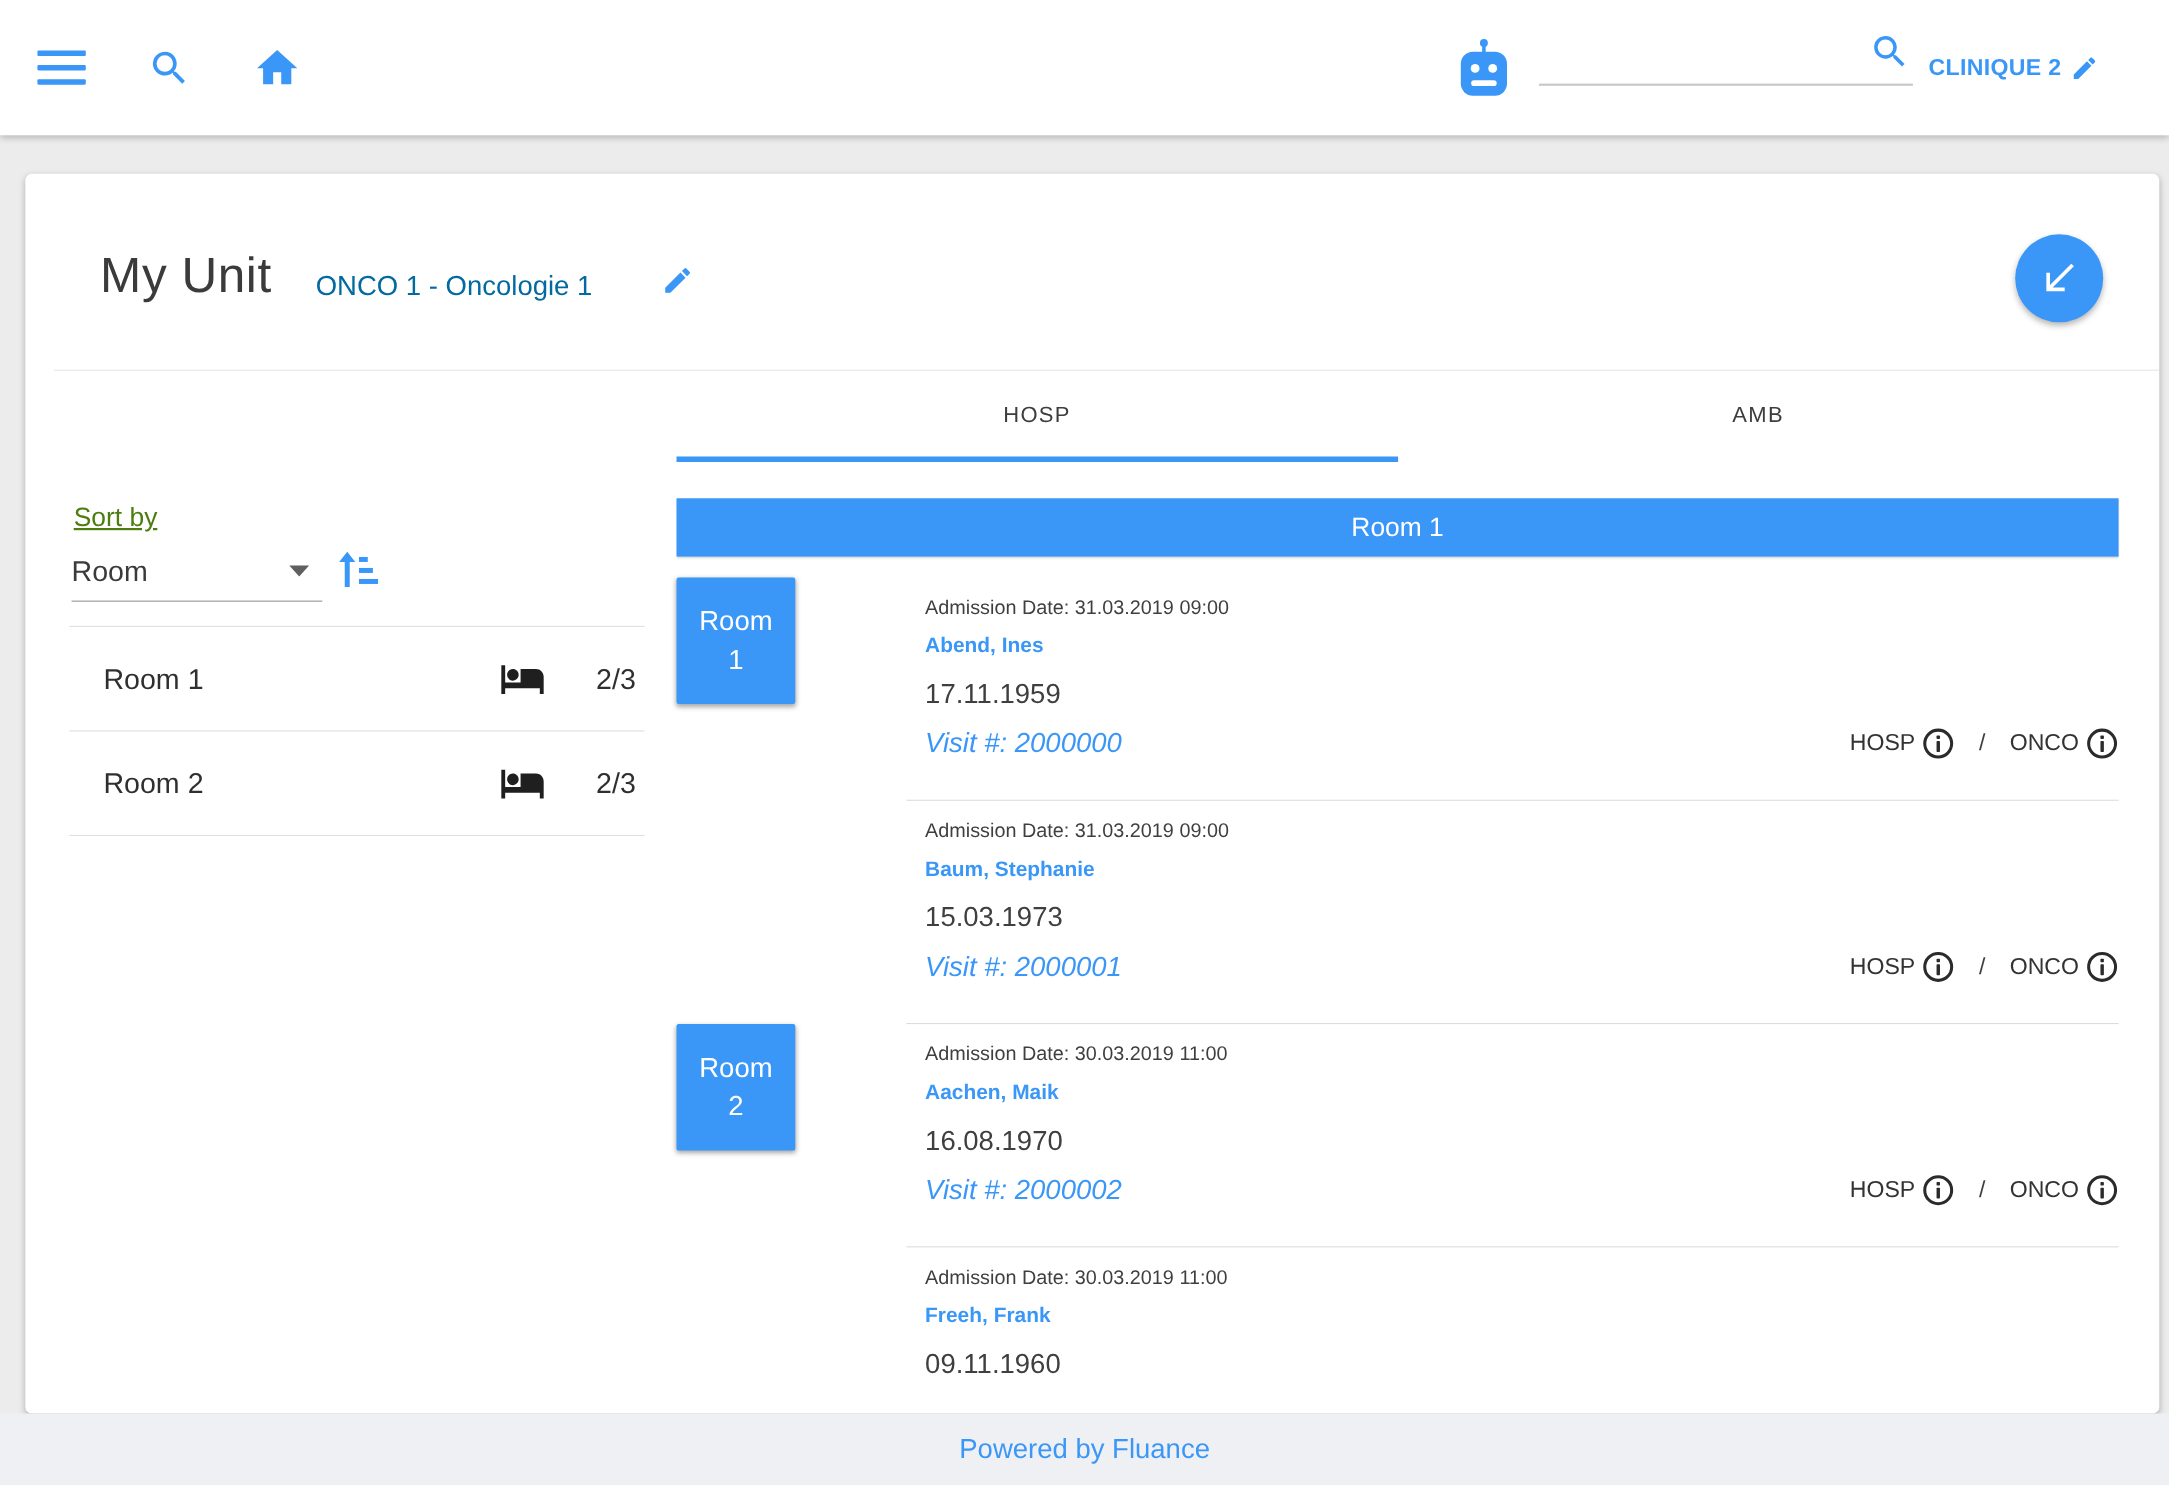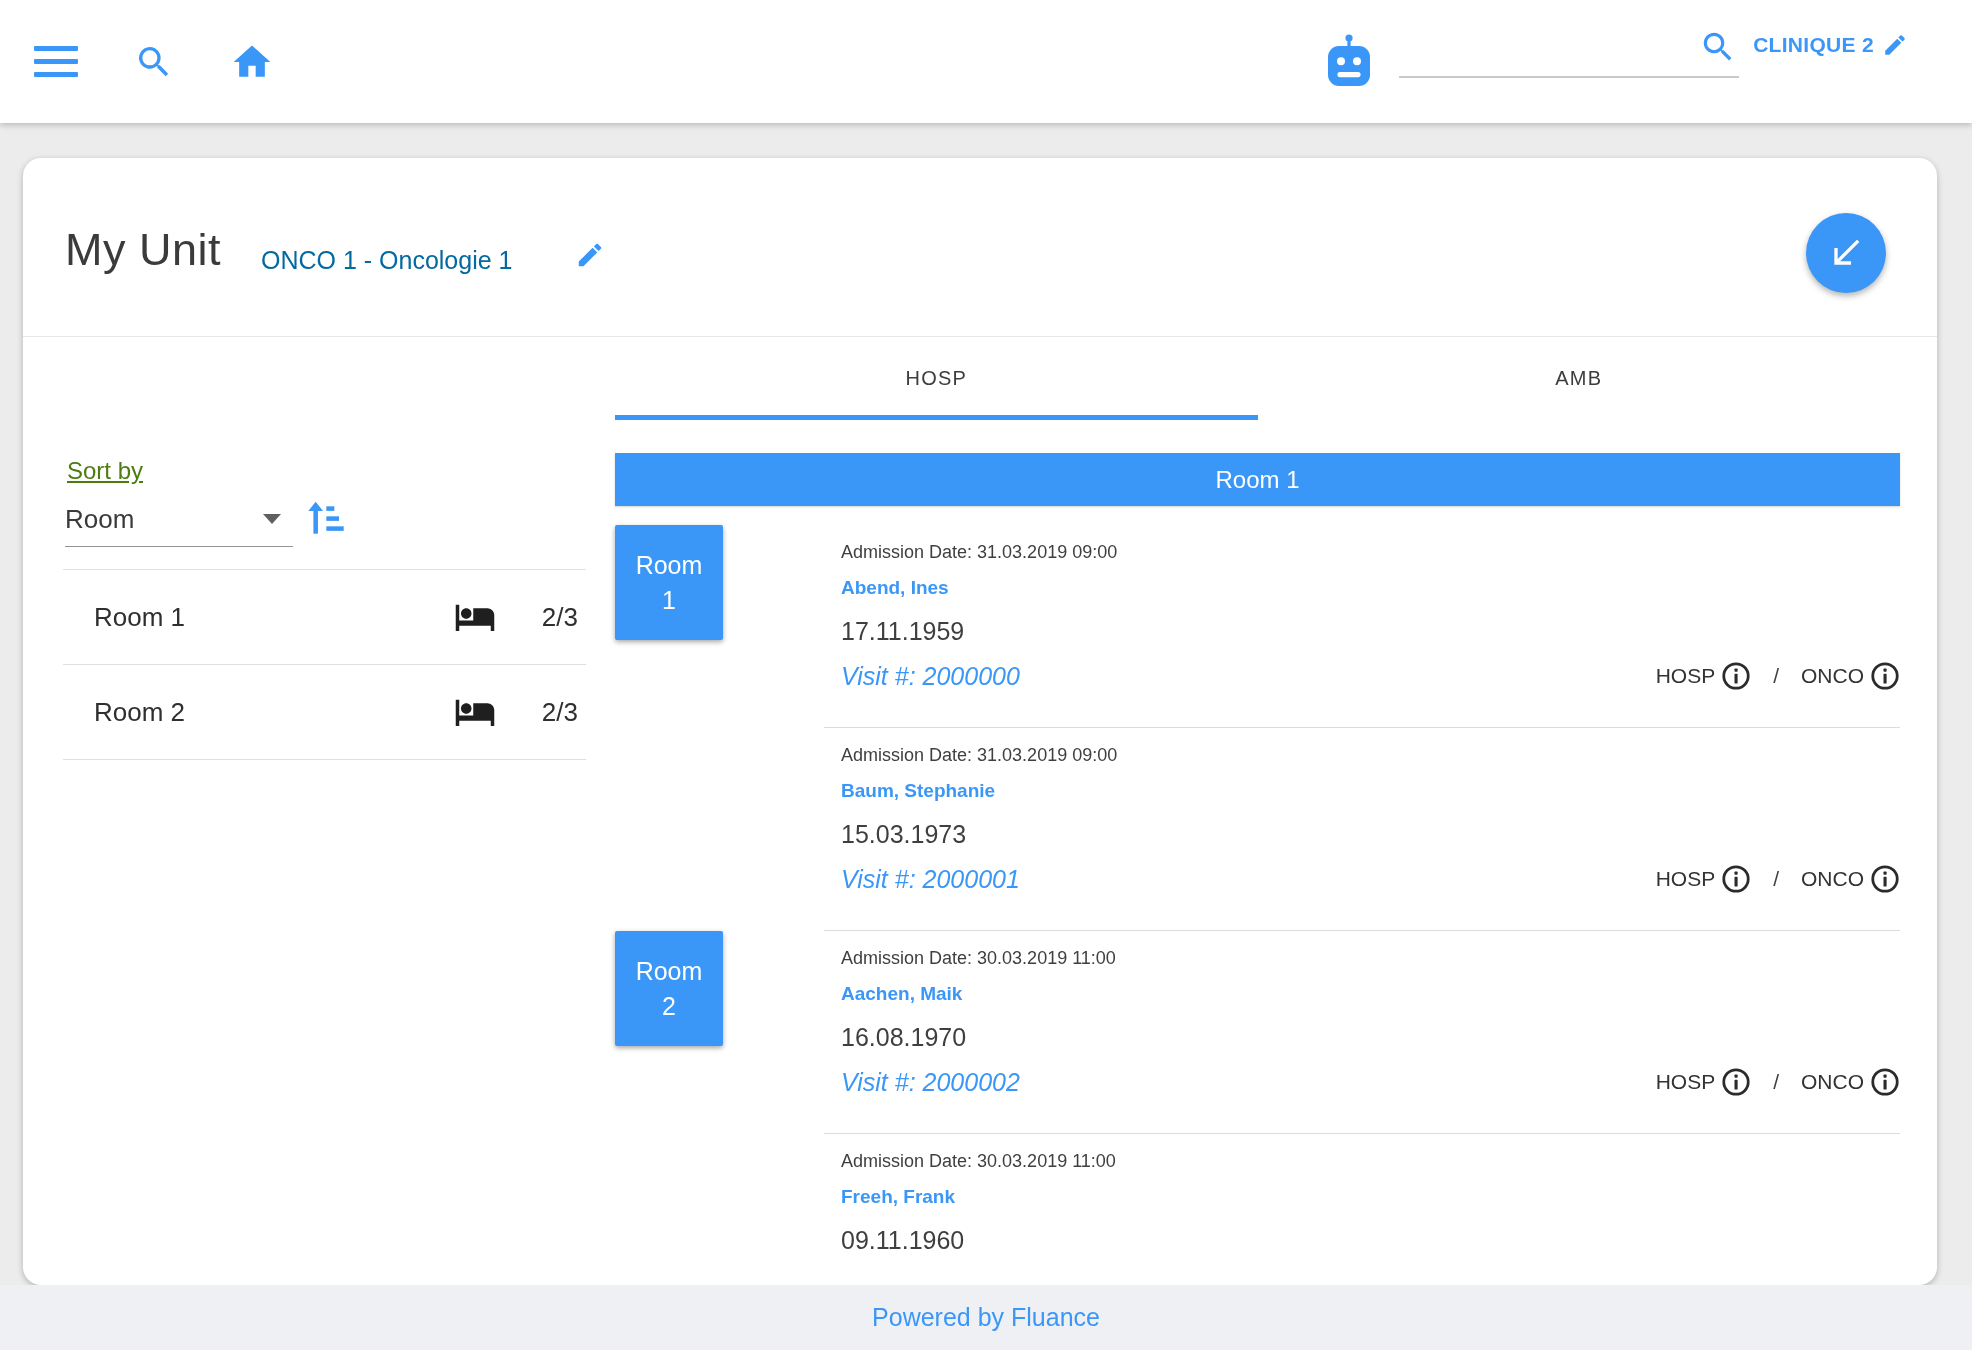--- a/index.html
+++ b/index.html
@@ -13,7 +13,7 @@
   .icon-btn{border:none;background:none;padding:0;cursor:pointer;display:flex;align-items:center;justify-content:center;}
   .hamburger{display:flex;flex-direction:column;gap:8px;width:44px;}
   .hamburger span{height:5px;background:#3a97f7;border-radius:1px;}
-  .tb-right{margin-left:auto;display:flex;align-items:flex-start;margin-right:64px;}
+  .tb-right{margin-left:auto;display:flex;align-items:center;margin-right:64px;}
   .robot-wrap{margin-right:24px;}
   .search-field{position:relative;width:340px;height:60px;margin-right:14px;}
   .search-field input{position:absolute;left:0;right:0;bottom:14px;width:100%;border:none;outline:none;

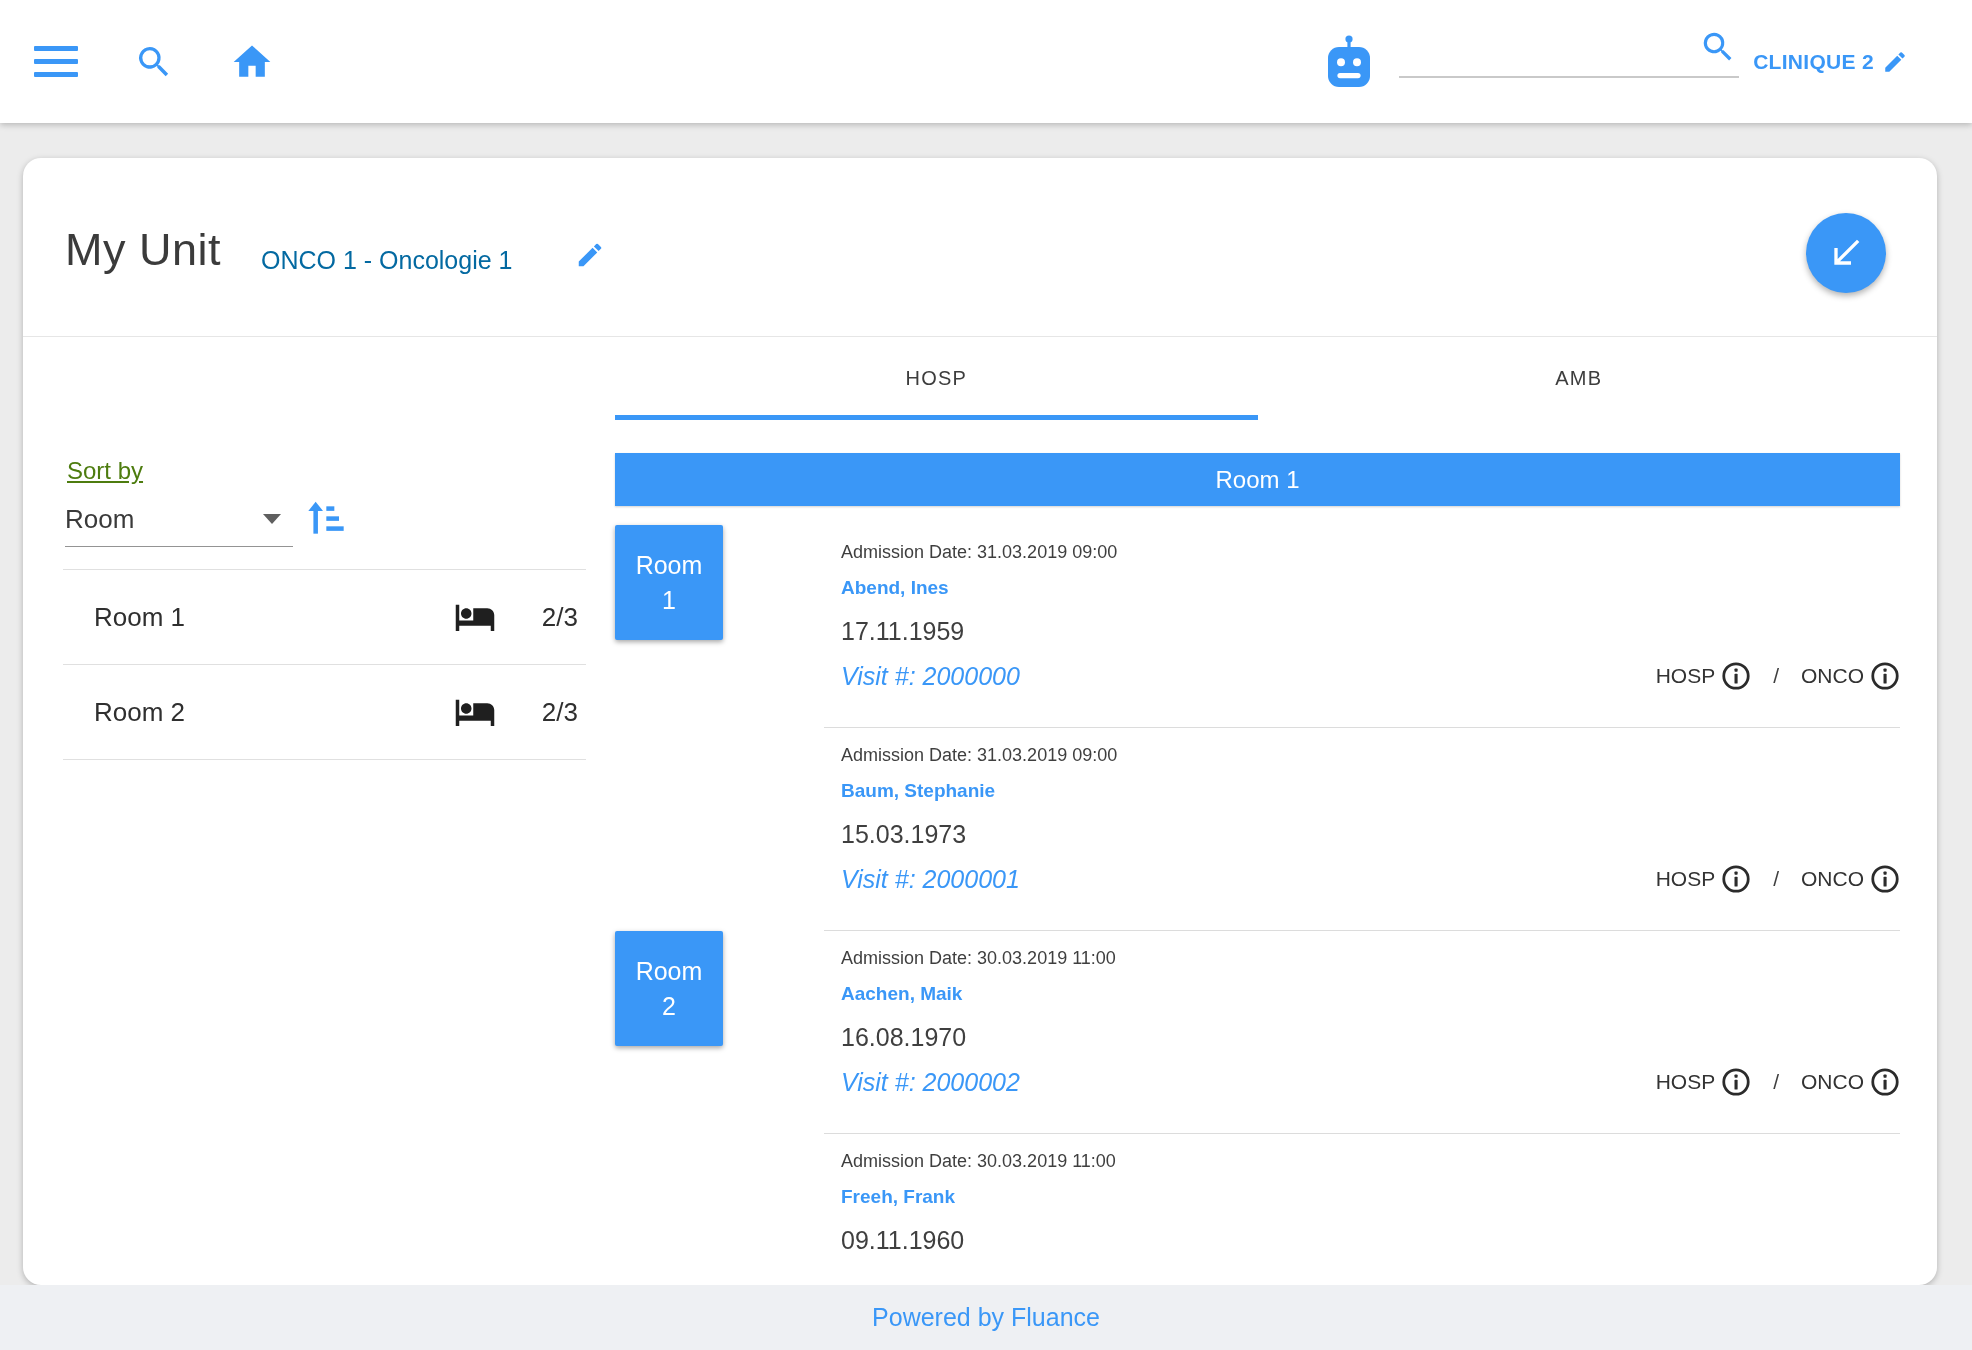--- a/index.html
+++ b/index.html
@@ -25,7 +25,7 @@
 
   
   .card{position:absolute;left:23px;top:158px;width:1914px;height:1127px;background:#fff;
-        border-radius:18px;box-shadow:0 2px 6px rgba(0,0,0,.25);overflow:hidden;}
+        border-radius:6px;box-shadow:0 2px 6px rgba(0,0,0,.25);overflow:hidden;padding-left:26px;}
   .card-header{position:relative;height:178px;border-bottom:1px solid #e6e6e6;}
   .page-title{position:absolute;left:42px;top:66px;font-size:45px;font-weight:300;color:#3b3b3b;margin:0;letter-spacing:.5px;}
   .unit-label{position:absolute;left:238px;top:88px;font-size:25px;color:#0369a1;cursor:pointer;}

